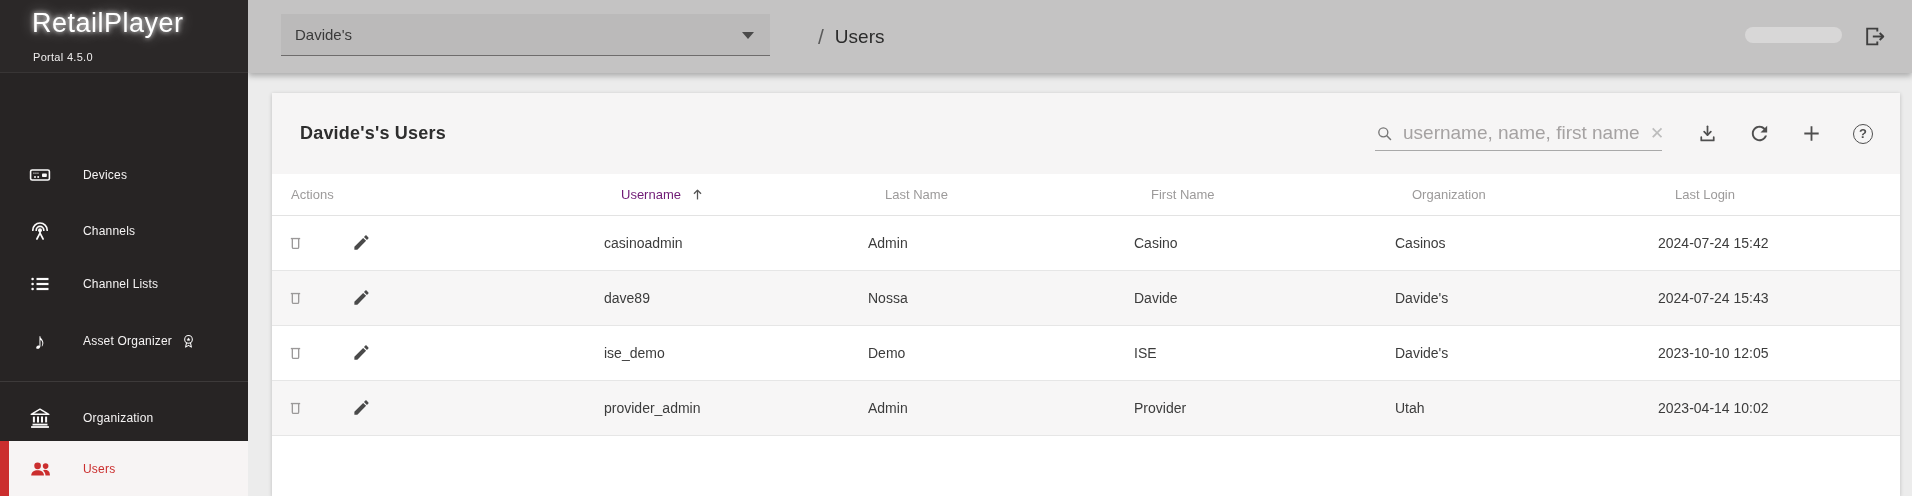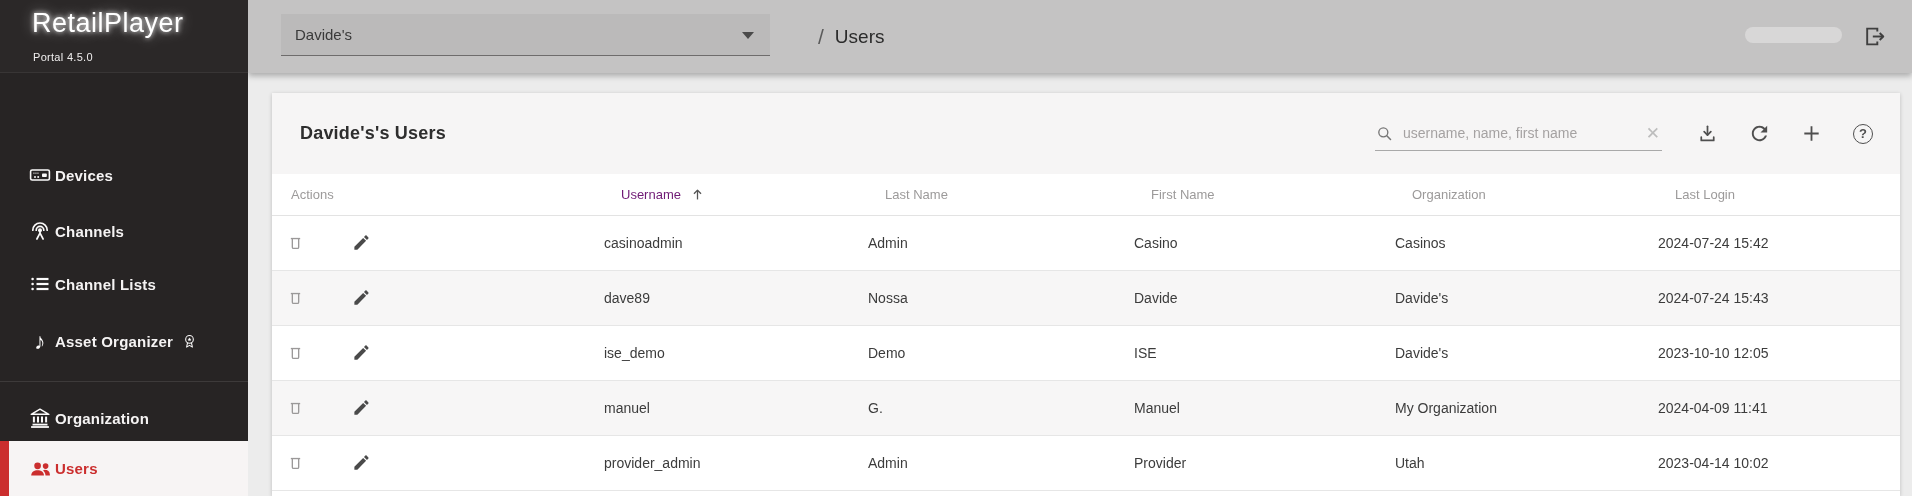--- a/index.html
+++ b/index.html
@@ -49,7 +49,7 @@
   .toolbar-spacer { flex:1; }
   .search-box { display:flex; align-items:center; width:287px; height:34px; border-bottom:1px solid #a9a9a9; margin-right:26px; }
   .search-box .mag { color:#767676; display:flex; margin-right:9px; }
-  .search-box input { flex:1; border:none; outline:none; background:transparent; font-size:14px; color:#444;
+  .search-box input { flex:1; border:none; outline:none; background:transparent; font-size:19px; color:#444;
                       font-family:"Liberation Sans", sans-serif; }
   .search-box input::placeholder { color:#a5a2a2; }
   .clear-x { font-size:17px; color:#bdbdbd; cursor:pointer; padding:0 2px; line-height:1; }

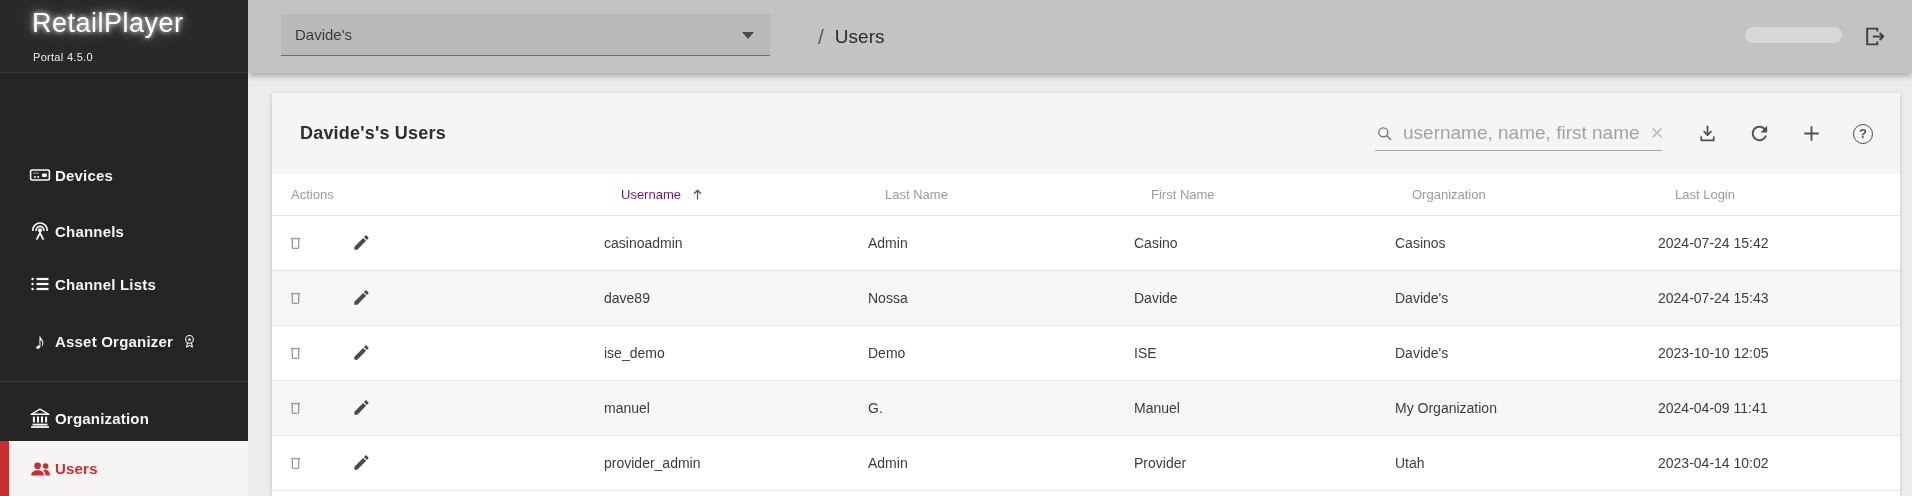--- a/index.html
+++ b/index.html
@@ -15,7 +15,7 @@
   .logo-sub { position:absolute; left:33px; top:51px; font-size:11px; color:#f0eeee; letter-spacing:.3px; }
   .nav-item { position:absolute; left:0; width:248px; height:46px; display:flex; align-items:center; color:#f5f3f3; cursor:pointer; }
   .nav-item .ic { width:26px; margin-left:27px; display:flex; justify-content:center; align-items:center; color:#fbfafa; }
-  .nav-item .lbl { margin-left:2px; font-size:15px; letter-spacing:.2px;font-weight:bold; }
+  .nav-item .lbl { margin-left:30px; font-size:12px; letter-spacing:.2px; }
   .nav-item svg { display:block; }
   .note-glyph { font-size:23px; line-height:22px; }
   .nav-divider { position:absolute; left:0; top:381px; width:248px; height:1px; background:#3d3a3a; }

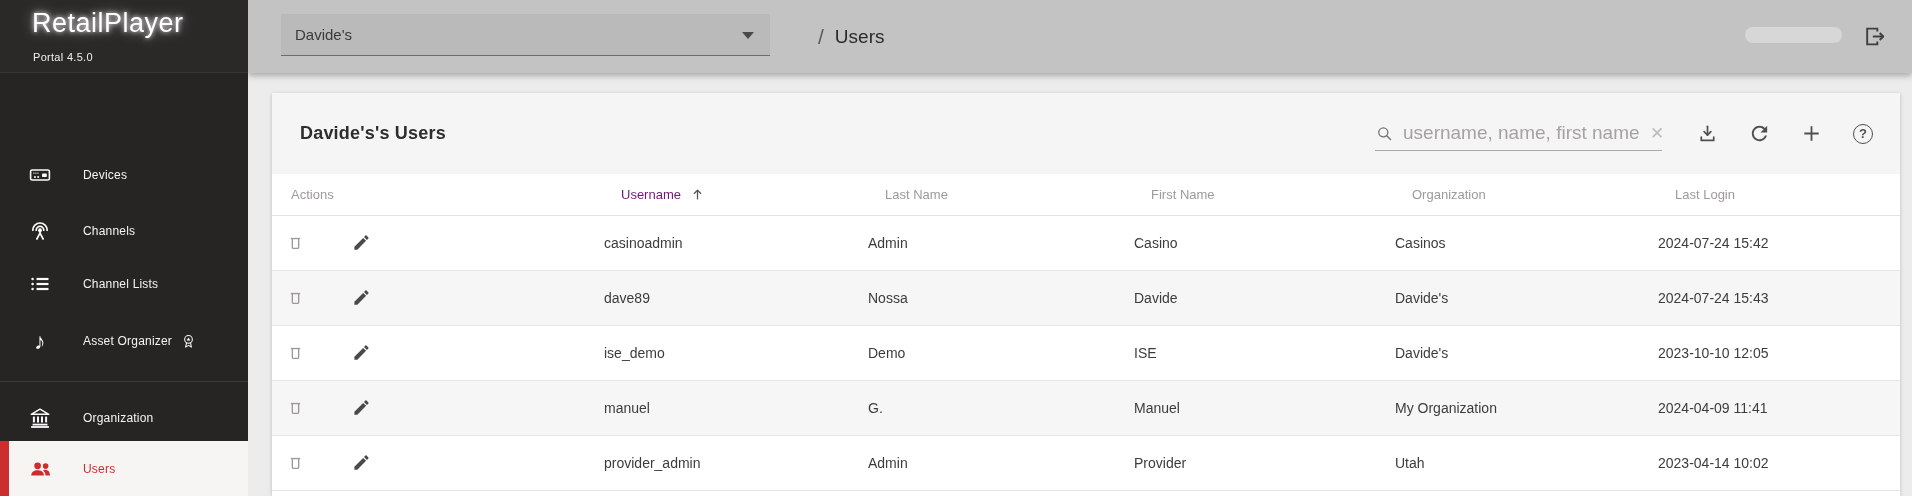--- a/index.html
+++ b/index.html
@@ -366,28 +366,6 @@
                   </span>
             </span>
               </td>
-            <td>manuel</td>
-            <td>G.</td>
-            <td>Manuel</td>
-            <td>My Organization</td>
-            <td>2024-04-09 11:41</td>
-          </tr>
-          <tr>
-            <td class="actions">
-                <span class="act-wrap">
-              <span class="act-btn trash-btn">
-                    <svg width="19" height="19" viewBox="0 0 24 24" fill="none" stroke="currentColor">
-                      <path d="M6.1,7 H17.9" stroke-width="1.7"></path>
-                      <path d="M8,7.2 V17.9 a1.6,1.6 0 0 0 1.6,1.6 h4.8 a1.6,1.6 0 0 0 1.6,-1.6 V7.2" stroke-width="1.7"></path>
-                    </svg>
-                  </span>
-              <span class="act-btn edit-btn">
-                    <svg width="19" height="19" viewBox="0 0 24 24" fill="currentColor">
-                      <path d="M3 17.25V21h3.75L17.81 9.94l-3.75-3.75L3 17.25zM20.71 7.04c.39-.39.39-1.02 0-1.41l-2.34-2.34c-.39-.39-1.02-.39-1.41 0l-1.83 1.83 3.75 3.75 1.83-1.83z"></path>
-                    </svg>
-                  </span>
-            </span>
-              </td>
             <td>provider_admin</td>
             <td>Admin</td>
             <td>Provider</td>

